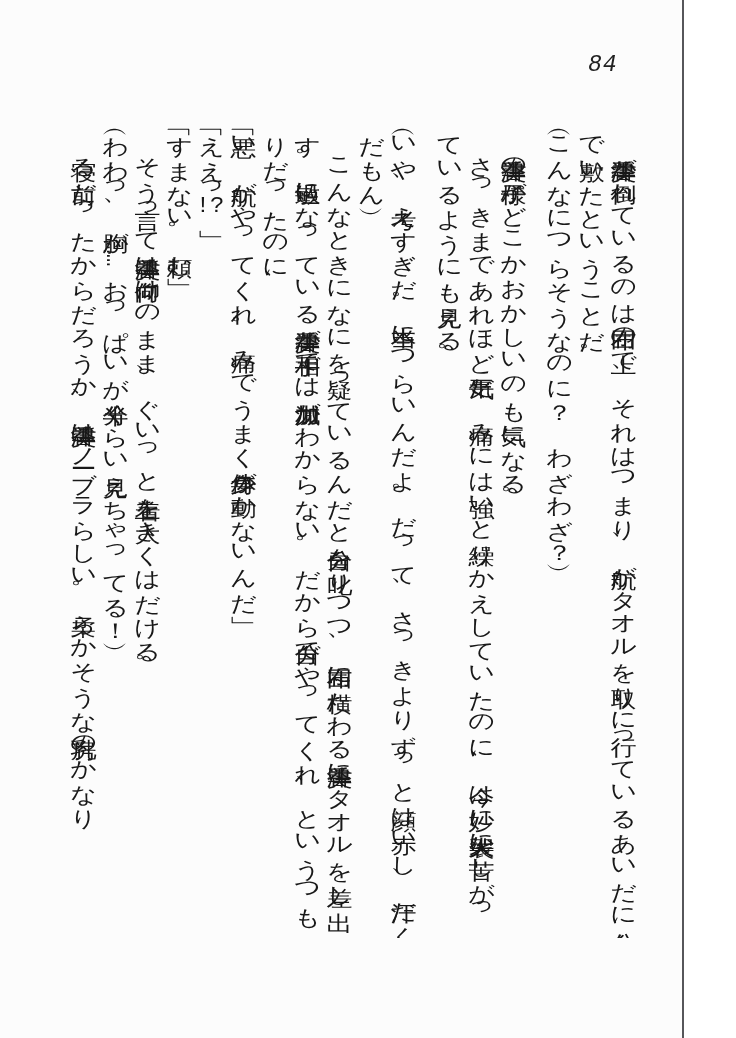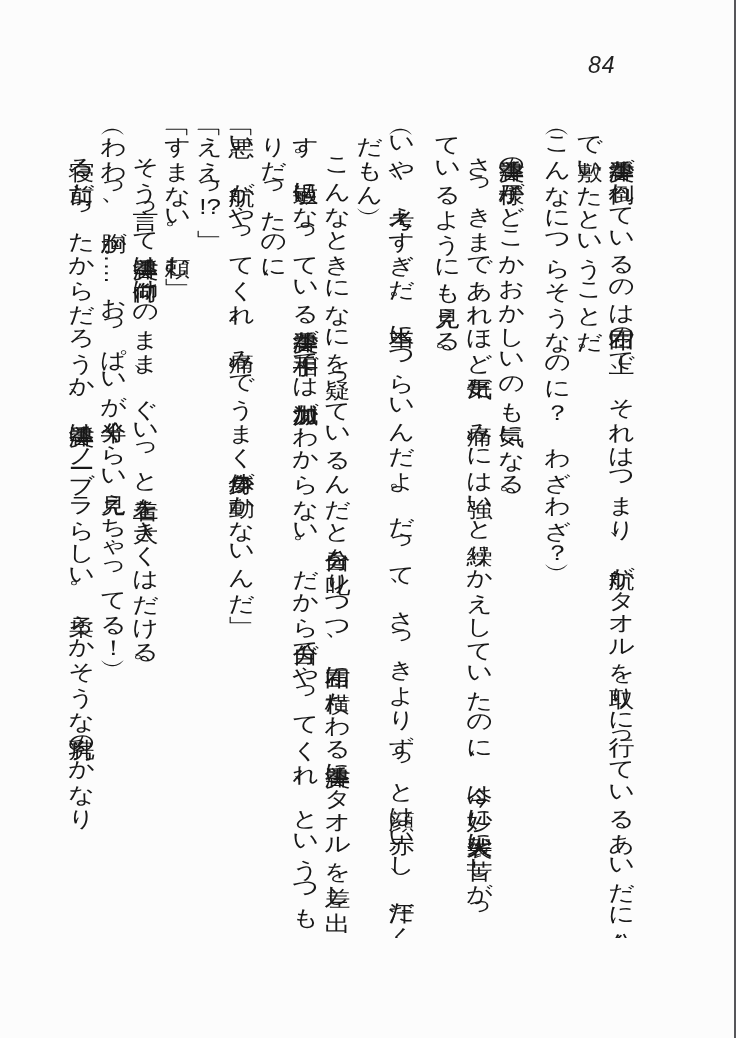--- a/index.html
+++ b/index.html
@@ -13,11 +13,11 @@
   }
   .page {
     position: relative;
-    width: 736px;
+    width: 684px;
     height: 1038px;
     background: var(--paper);
     overflow: hidden;
-    font-family: Liberation Sans, sans-serif;
+    font-family: Liberation Mono, monospace;
   }
   .scan-edge {
     position: absolute;

